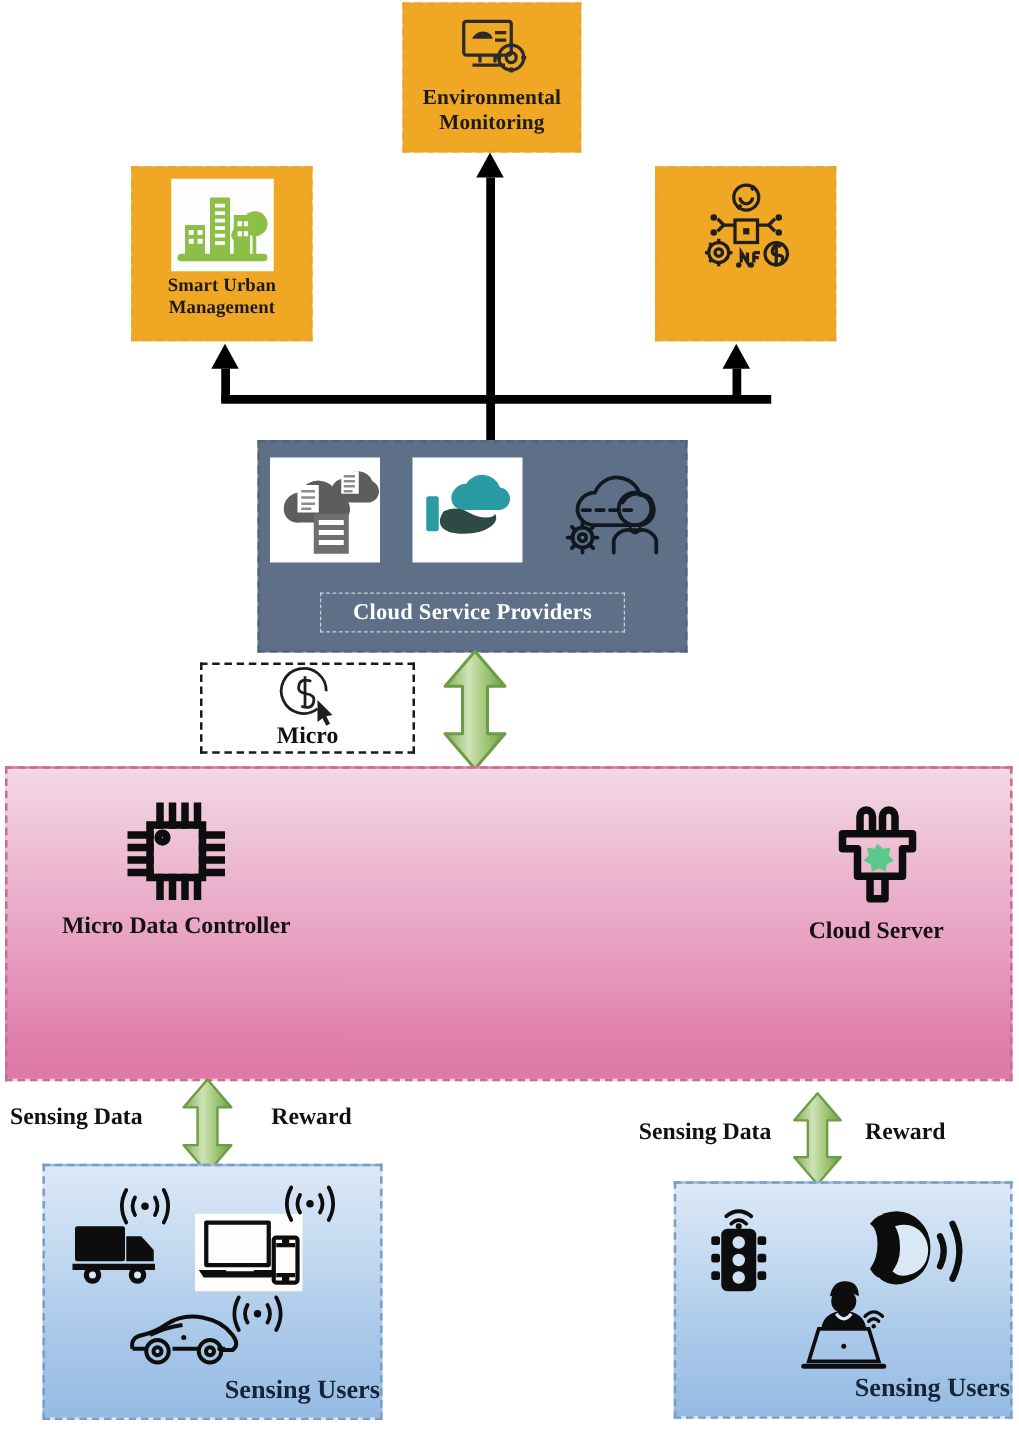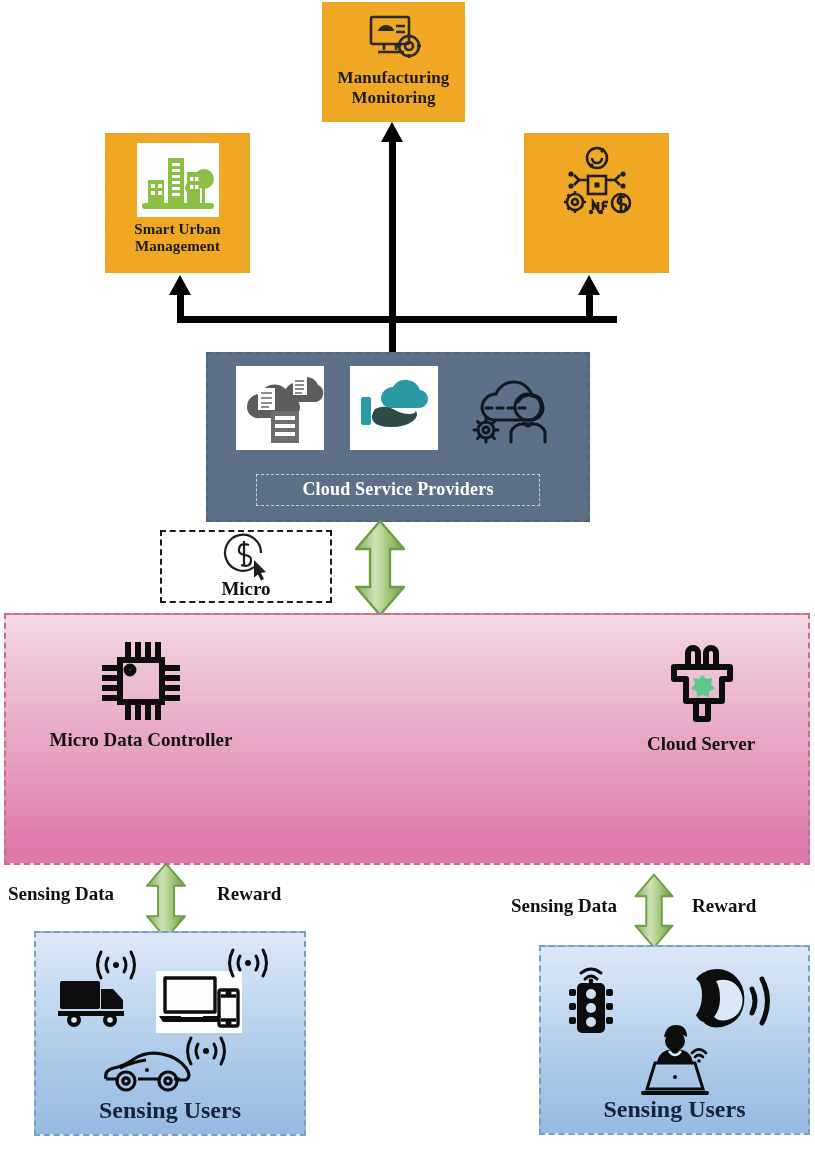--- a/index.html
+++ b/index.html
@@ -161,7 +161,7 @@
       </svg>
     </div>
     <div class="app-label">
-      <span>Manufacturing</span><br>
+      <span>Environmental</span><br>
       <span>Monitoring</span>
     </div>
   </div>

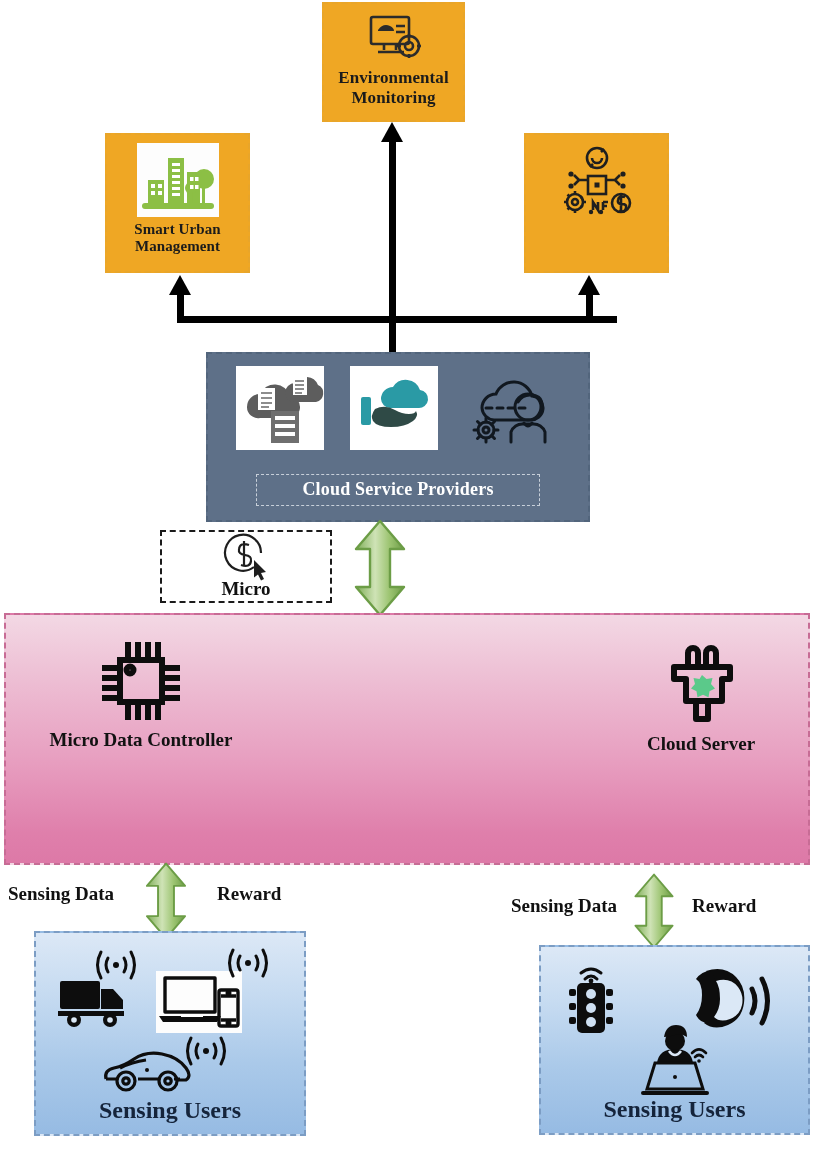--- a/index.html
+++ b/index.html
@@ -46,7 +46,7 @@
   
   #csp-panel{
     position:absolute;
-    left:206px; top:352px; width:384px; height:170px;
+    left:206px; top:352px; width:344px; height:170px;
     background:#5e7088;
     border:2px dashed #52657c;
   }

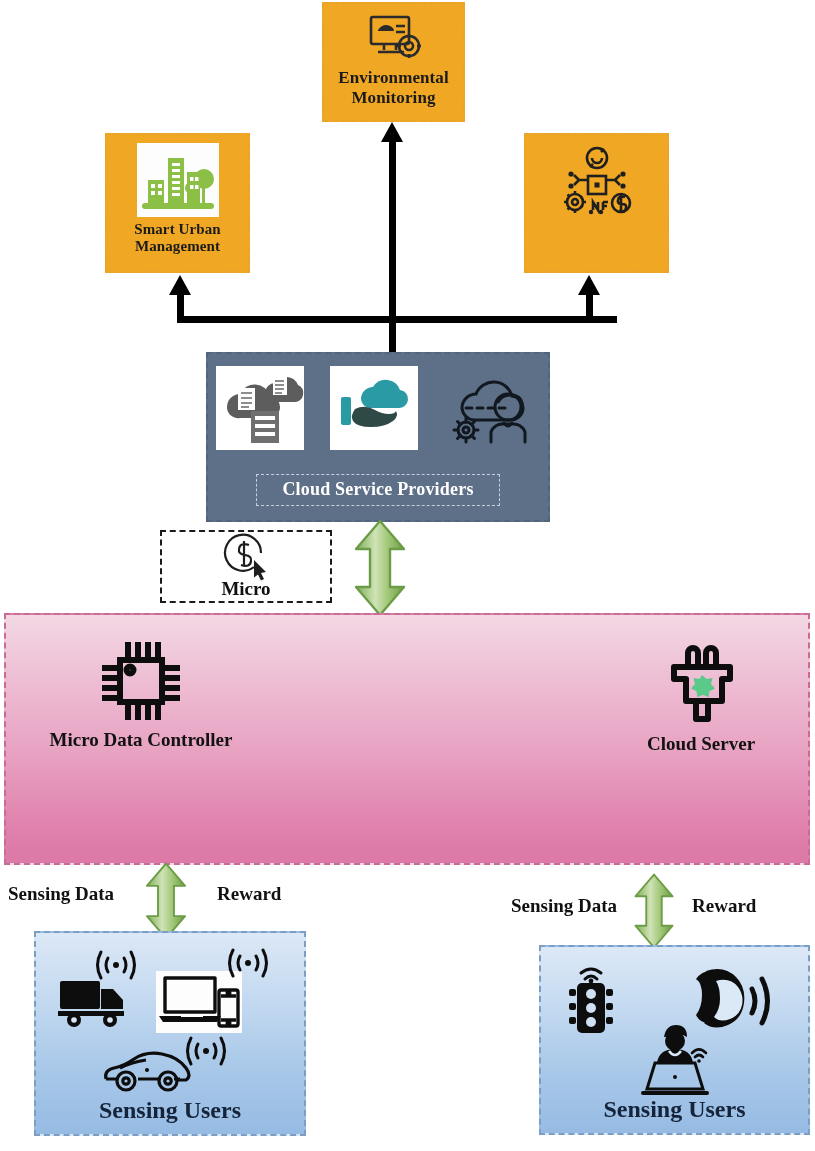--- a/index.html
+++ b/index.html
@@ -135,7 +135,7 @@
   }
   .blue-box .su-label{
     position:absolute; left:0; right:0; bottom:10px;
-    text-align:center; font-size:24px; font-weight:bold; color:#15243b;
+    text-align:right; font-size:21px; font-weight:bold; color:#15243b;
   }
   #blue-left{ left:34px; top:931px; width:272px; height:205px; }
   #blue-right{ left:539px; top:945px; width:271px; height:190px; }

